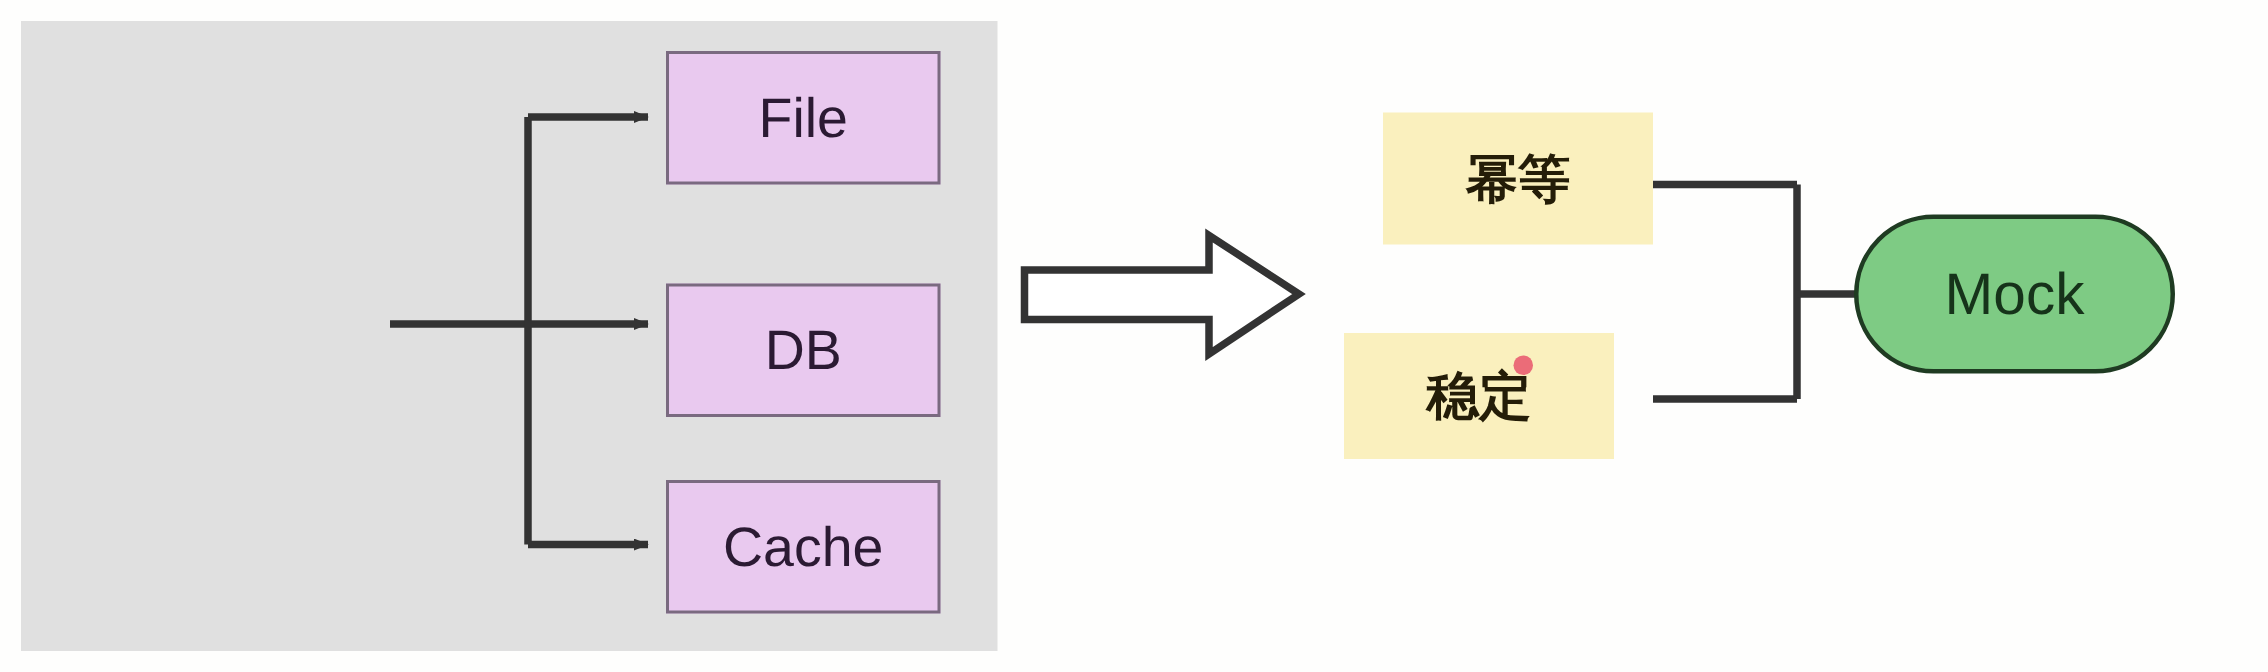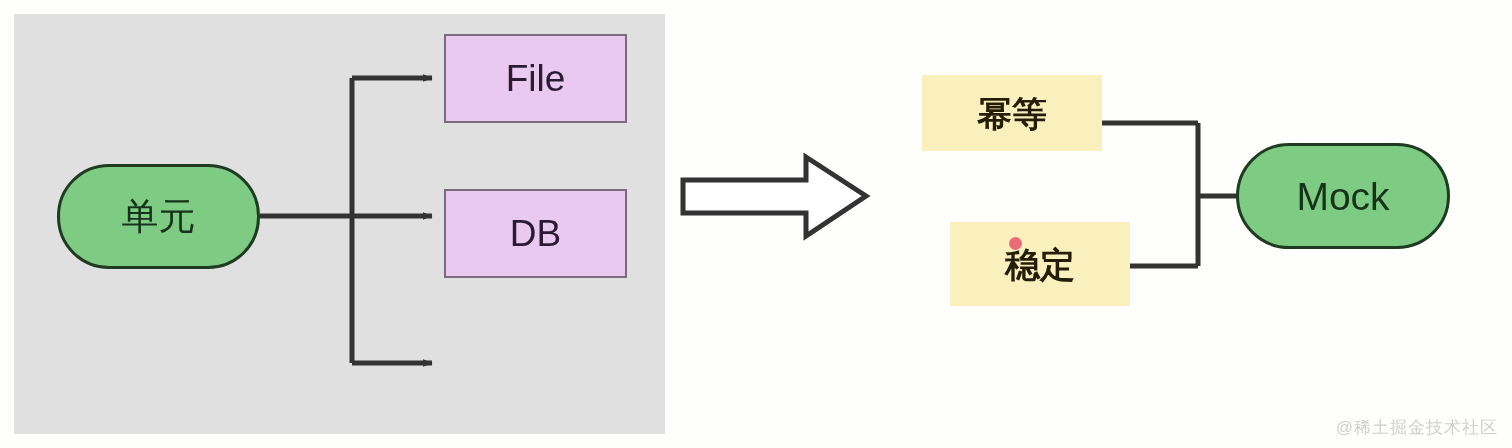--- a/index.html
+++ b/index.html
@@ -75,7 +75,7 @@
   }
   #node-idempotent {
     left: 922px; top: 75px;
-    width: 180px; height: 76px;
+    width: 180px; height: 88px;
     font-size: 35px;
     font-weight: 700;
   }

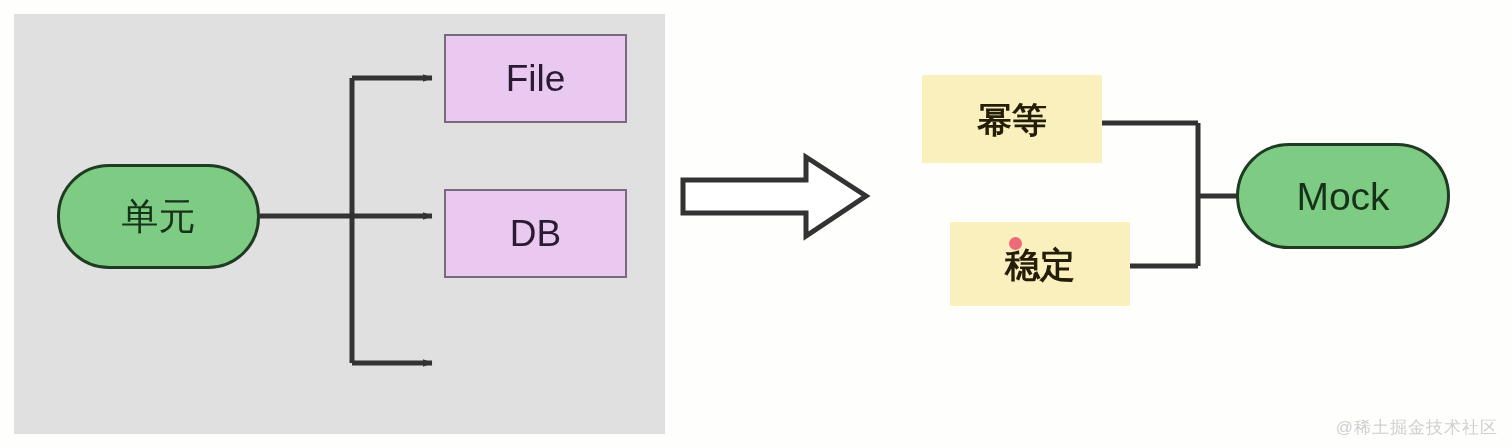--- a/index.html
+++ b/index.html
@@ -153,9 +153,6 @@
     <path d="M1198,196 L1290,196" stroke="#333333" stroke-width="5" fill="none" marker-end="url(#ah)"></path>
   </svg>
 
-  <div class="node stadium" id="node-unit">
-    <span>单元</span>
-  </div>
 
   <div class="node rect-purple" id="node-file">
     <span>File</span>

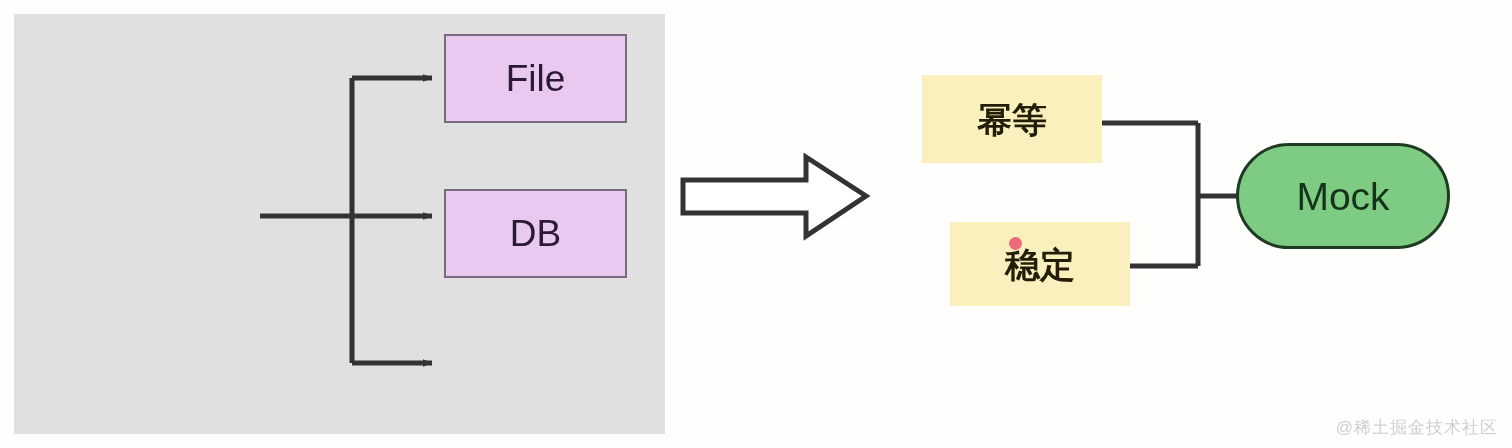--- a/index.html
+++ b/index.html
@@ -80,7 +80,7 @@
     font-weight: 700;
   }
   #node-stable {
-    left: 950px; top: 222px;
+    left: 896px; top: 222px;
     width: 180px; height: 84px;
     font-size: 35px;
     font-weight: 700;

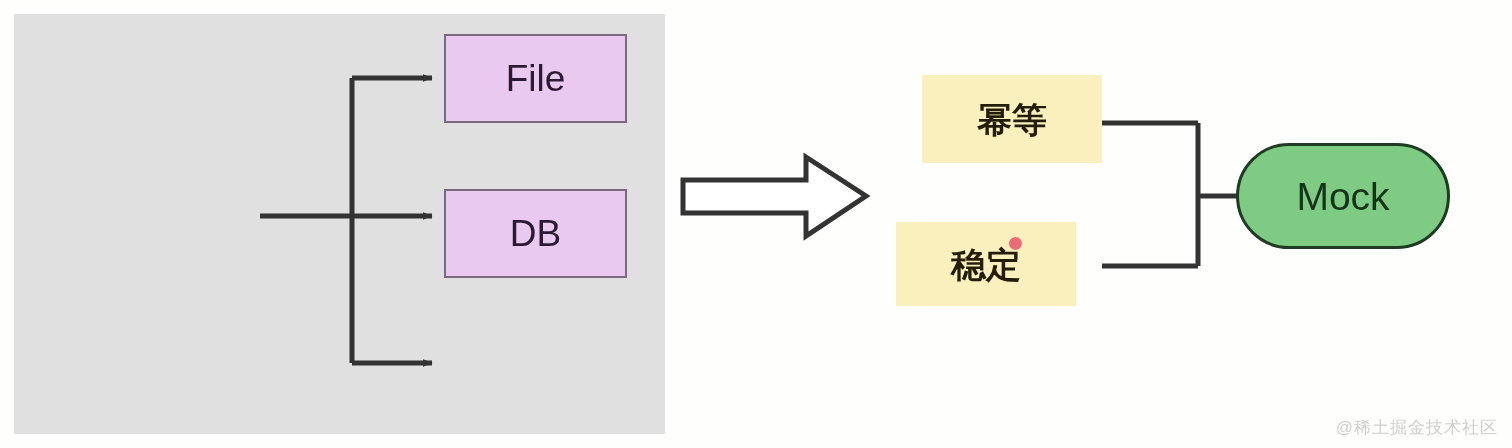--- a/index.html
+++ b/index.html
@@ -162,6 +162,9 @@
     <span>DB</span>
   </div>
 
+  <div class="node rect-purple" id="node-cache">
+    <span>Cache</span>
+  </div>
 
   <div class="node rect-yellow" id="node-idempotent">
     <span>幂等</span>

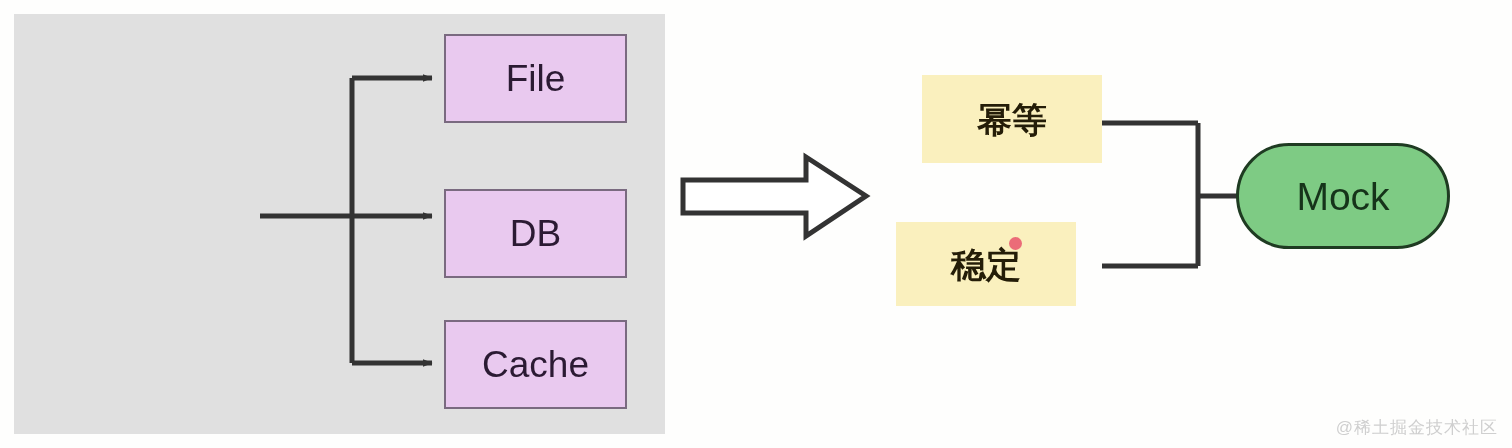--- a/index.html
+++ b/index.html
@@ -179,7 +179,6 @@
     <span>Mock</span>
   </div>
 
-  <div id="watermark">@稀土掘金技术社区</div>
 
 </div>
 

